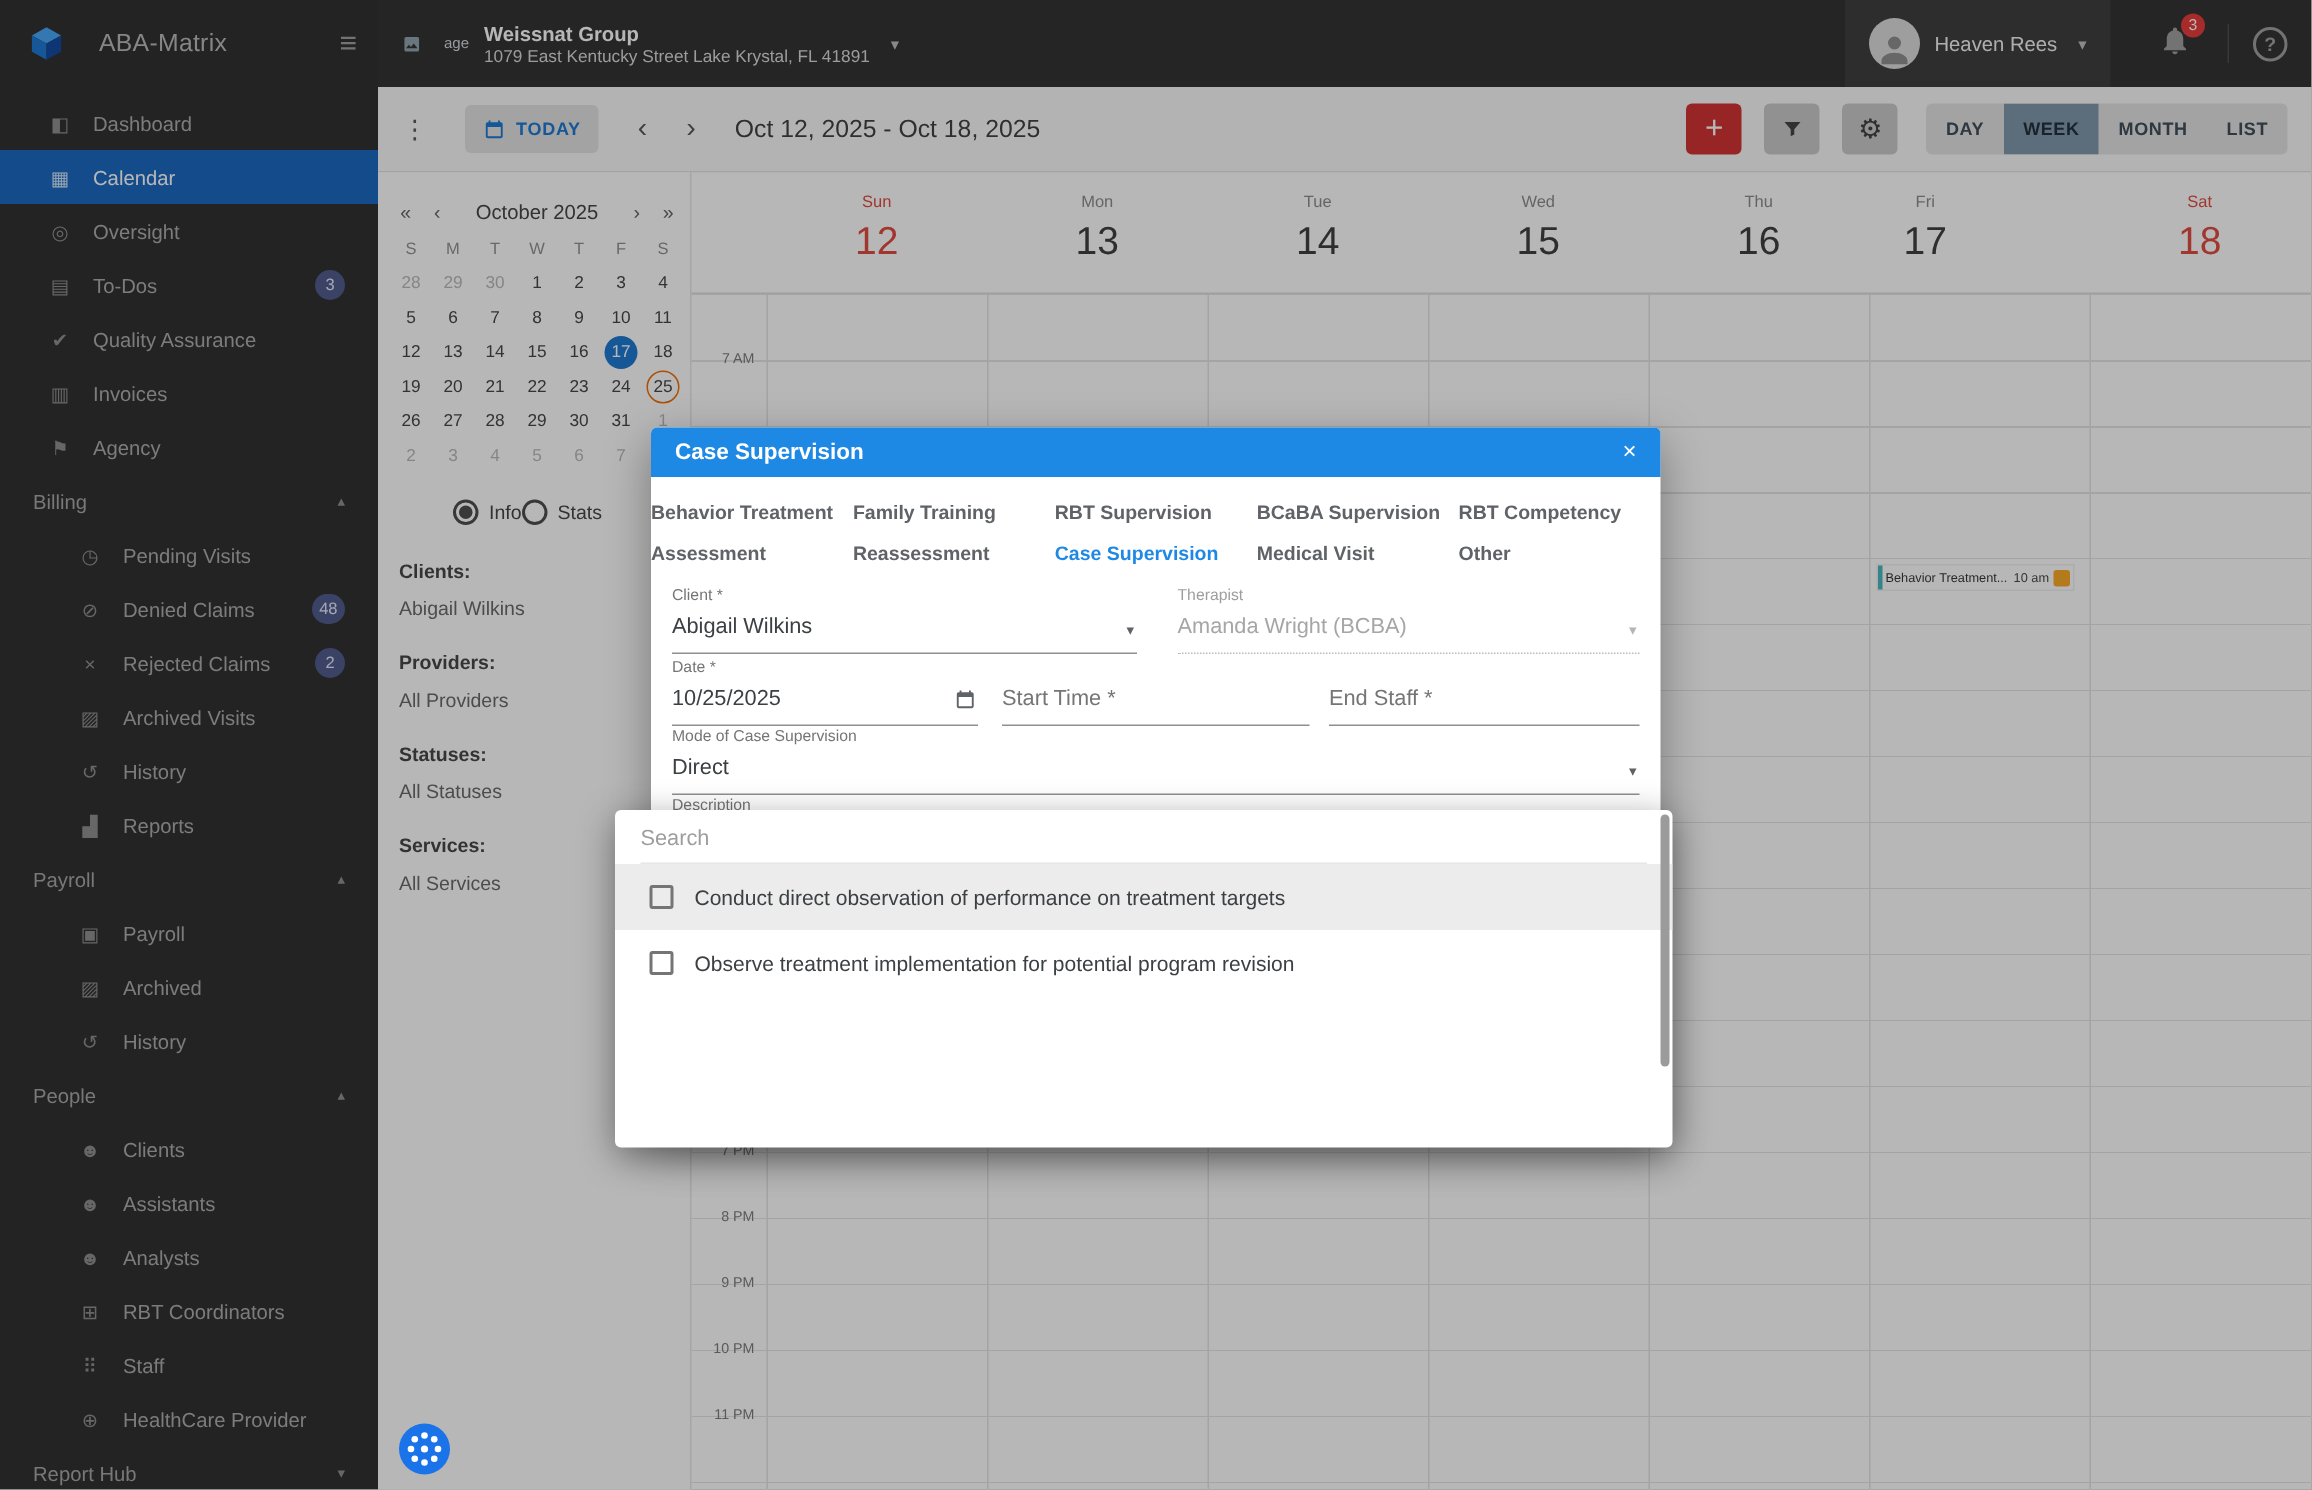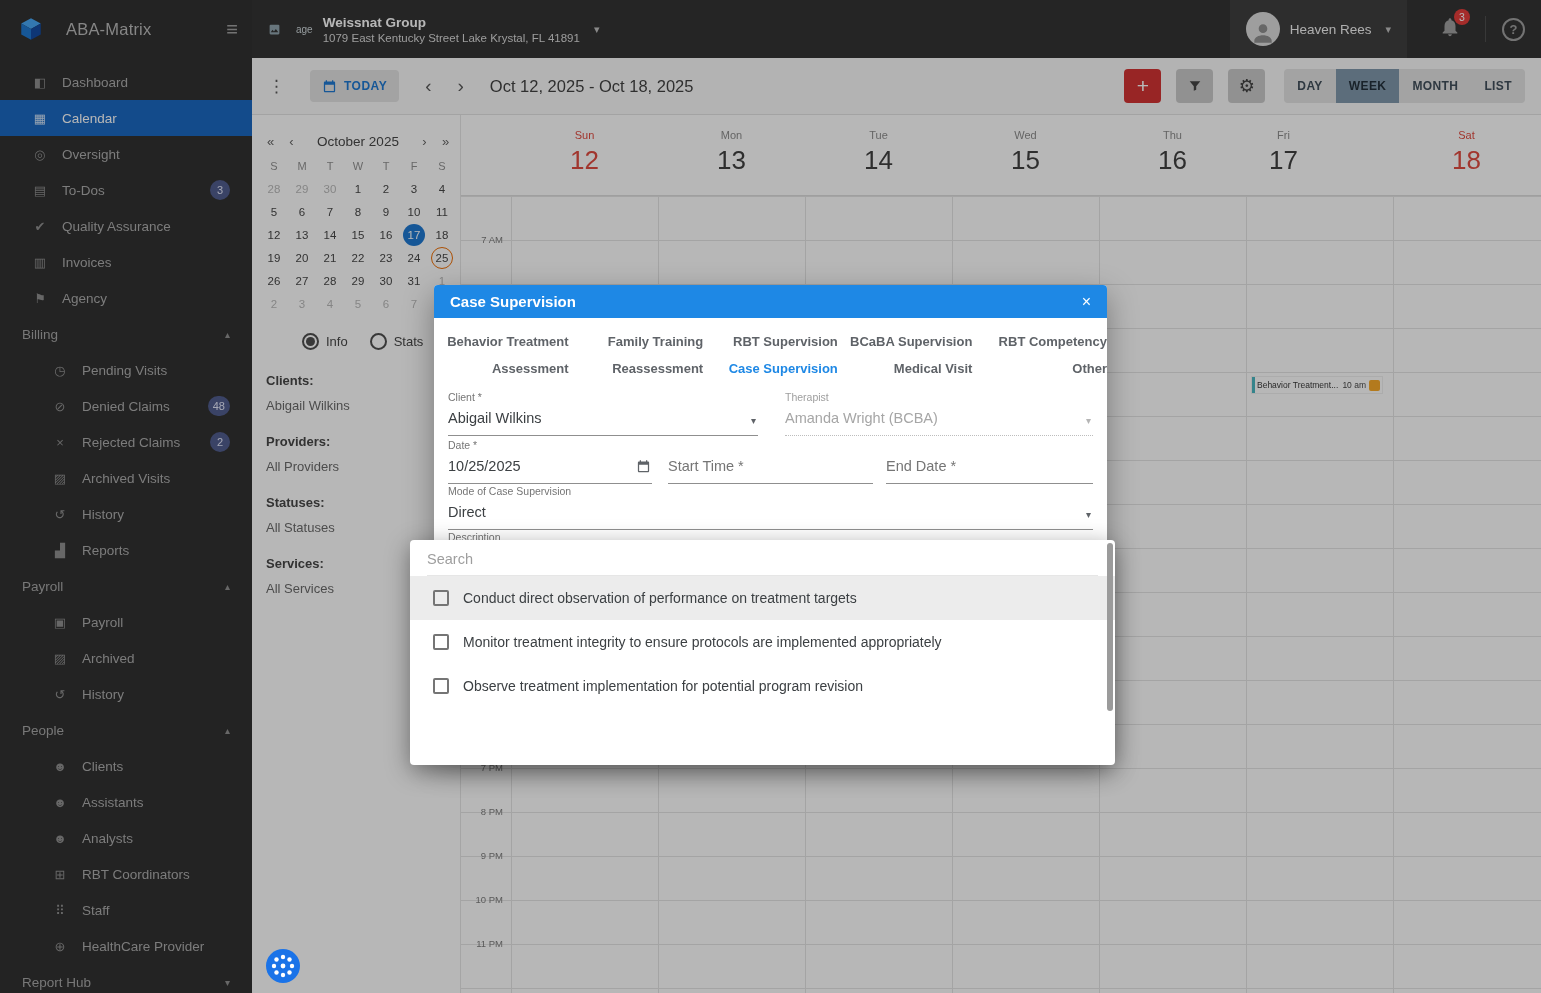--- a/index.html
+++ b/index.html
@@ -66,7 +66,7 @@
 .mc-cell.mut{color:#b8b8b8}
 .mc-cell.sel span{background:#1976d2;color:#fff}
 .mc-cell.out span{border:1px solid #ef6c00}
-.radios{position:absolute;left:50px;top:218px;display:flex;gap:22px;align-items:center}
+.radios{position:absolute;left:50px;top:218px;display:flex;align-items:center}
 .rad{display:flex;align-items:center;gap:7px;cursor:pointer}
 .rdot{width:17px;height:17px;border:2px solid #4a4a4a;border-radius:50%;display:flex;align-items:center;justify-content:center}
 .rdot.on::after{content:"";width:9px;height:9px;border-radius:50%;background:#4a4a4a}

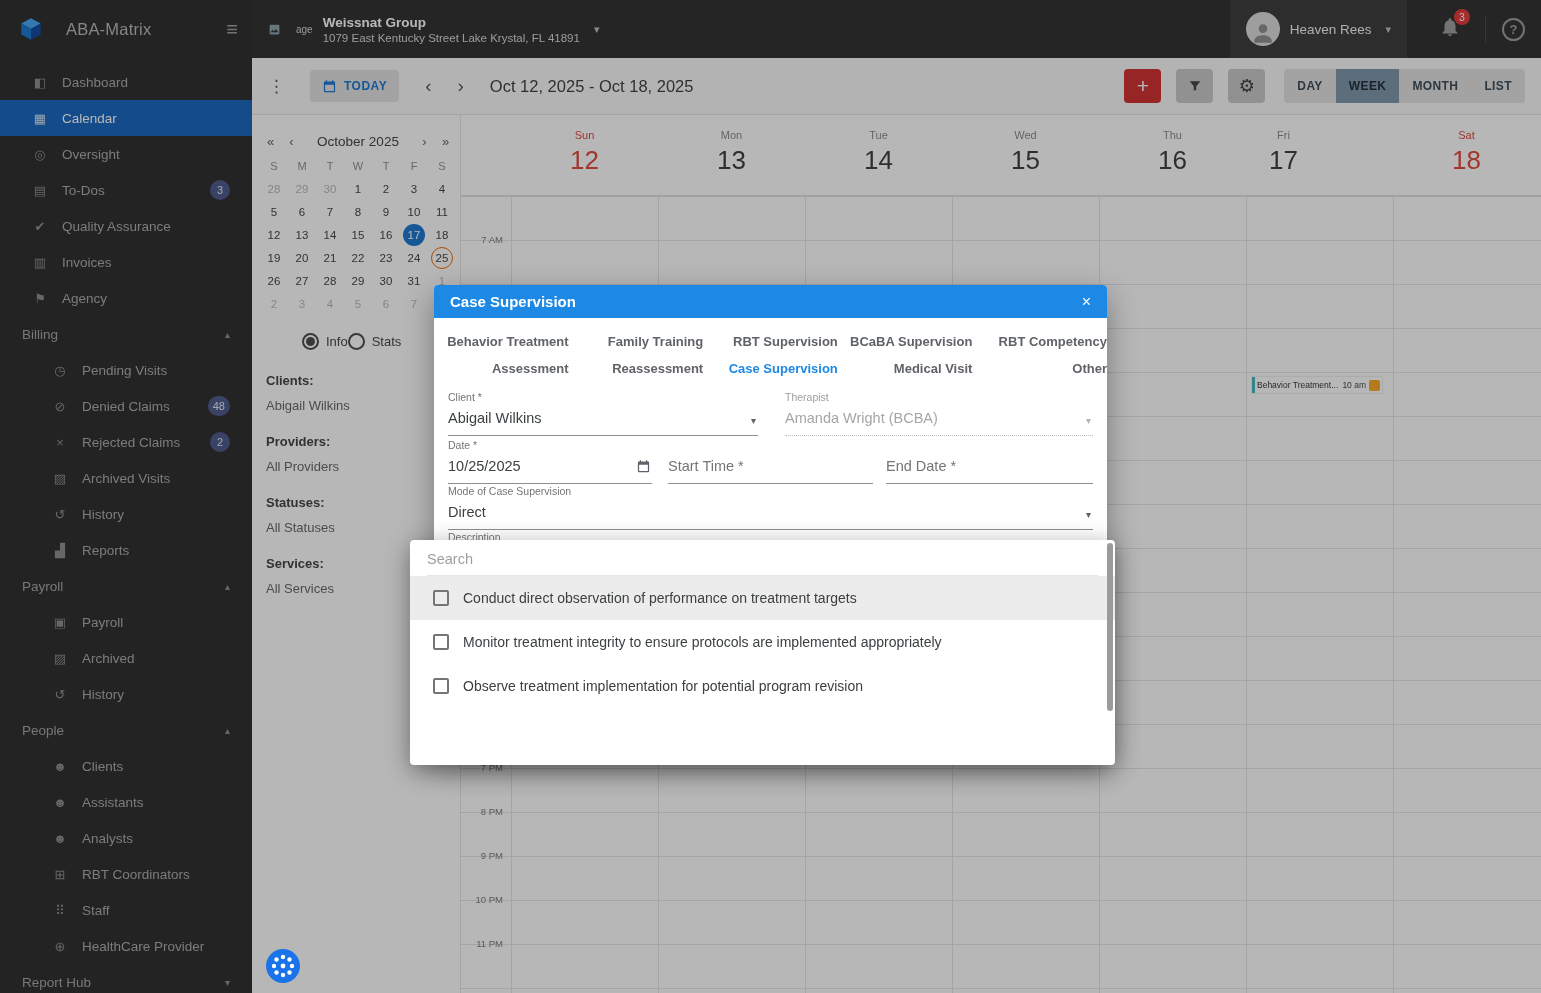--- a/index.html
+++ b/index.html
@@ -99,7 +99,7 @@
 .m-close{margin-left:auto;color:#fff;font-size:16px;cursor:pointer}
 .m-tabs{padding-top:10px}
 .m-trow{display:flex;height:27px}
-.m-tab{flex:1;text-align:right;font-size:13px;font-weight:bold;color:#5f6368;line-height:27px;cursor:pointer;white-space:nowrap}
+.m-tab{flex:1;text-align:left;font-size:13px;font-weight:bold;color:#5f6368;line-height:27px;cursor:pointer;white-space:nowrap}
 .m-tab.active{color:#1e88e5}
 .f{position:absolute}
 .f .lab{font-size:10.5px;color:#757575;min-height:14px}

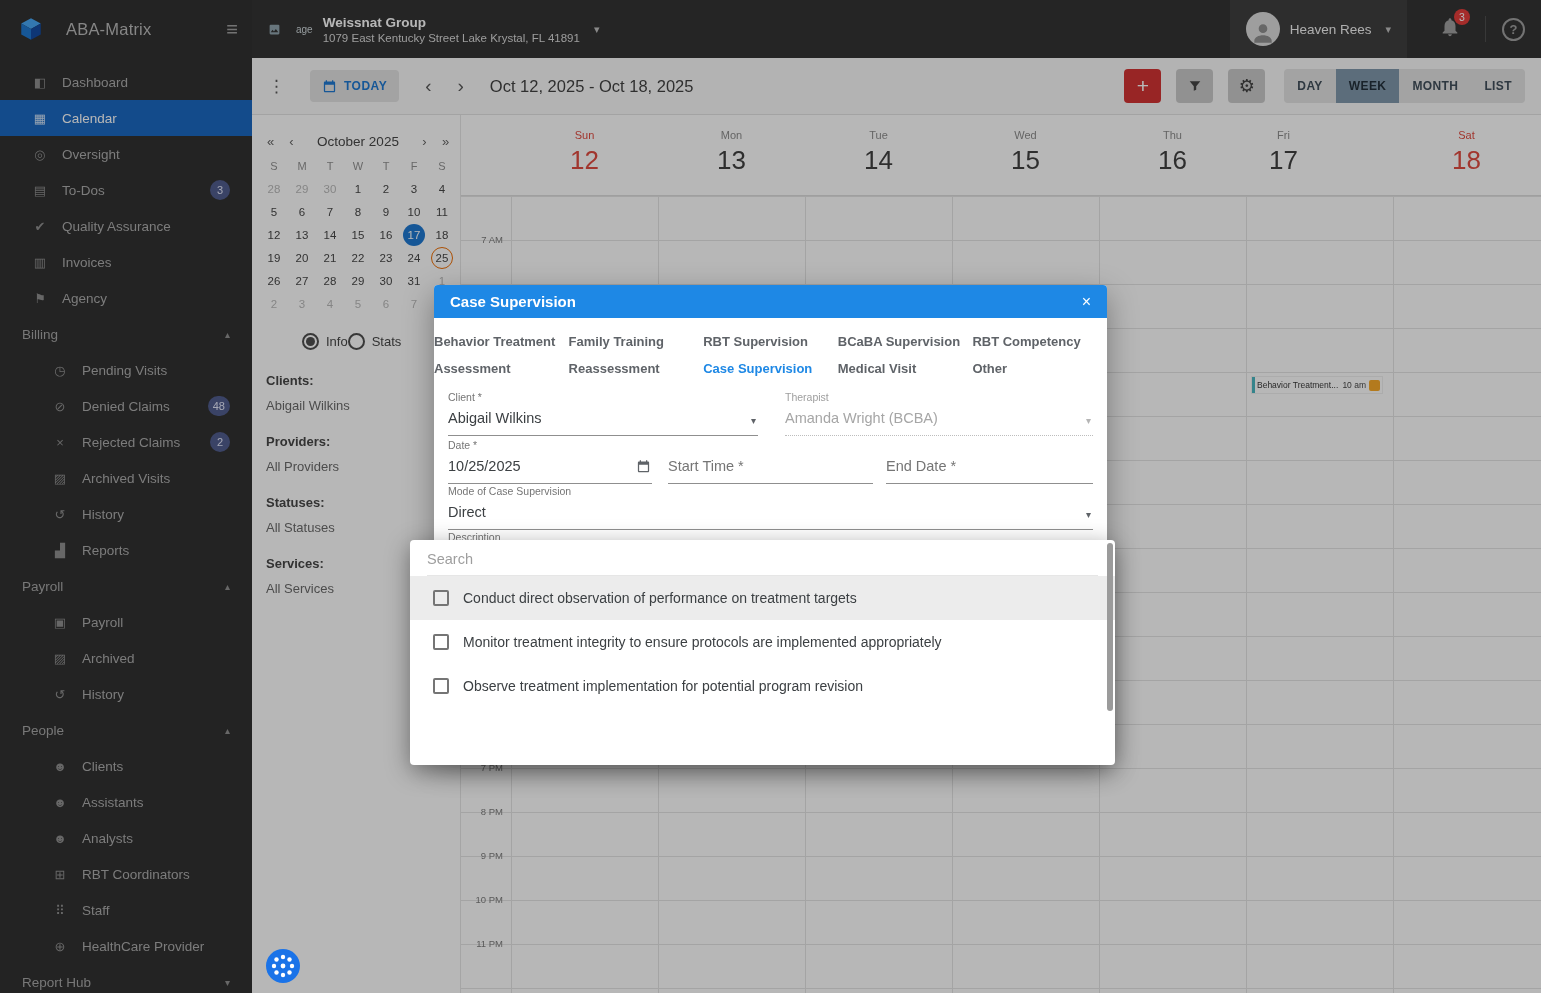--- a/index.html
+++ b/index.html
@@ -626,7 +626,7 @@
     <div class="f" style="left:452px;top:154px;width:207px">
       <div class="lab"></div>
       <div class="val">
-        <span class="ph">End Date *</span>
+        <span class="ph">End Staff *</span>
       </div>
     </div>
     <div class="f" style="left:14px;top:200px;width:645px">

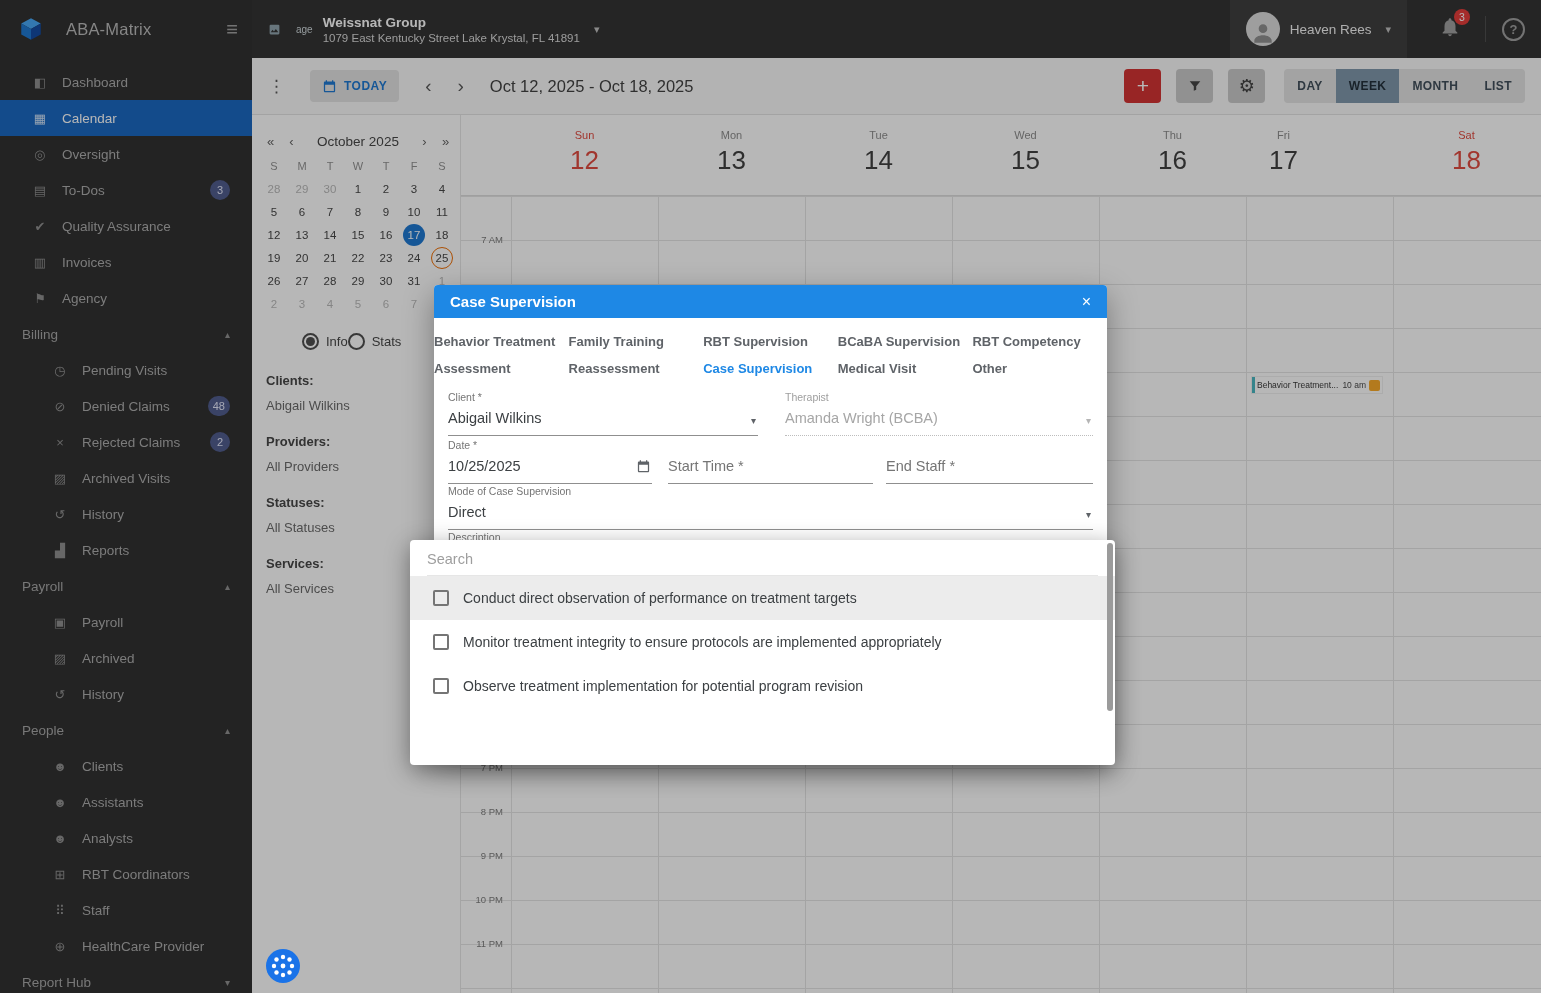--- a/index.html
+++ b/index.html
@@ -649,10 +649,6 @@
     </div>
     <div class="dd-row">
       <span class="cb"></span>
-      <span>Monitor treatment integrity to ensure protocols are implemented appropriately</span>
-    </div>
-    <div class="dd-row">
-      <span class="cb"></span>
       <span>Observe treatment implementation for potential program revision</span>
     </div>
     <div class="dd-thumb"></div>

